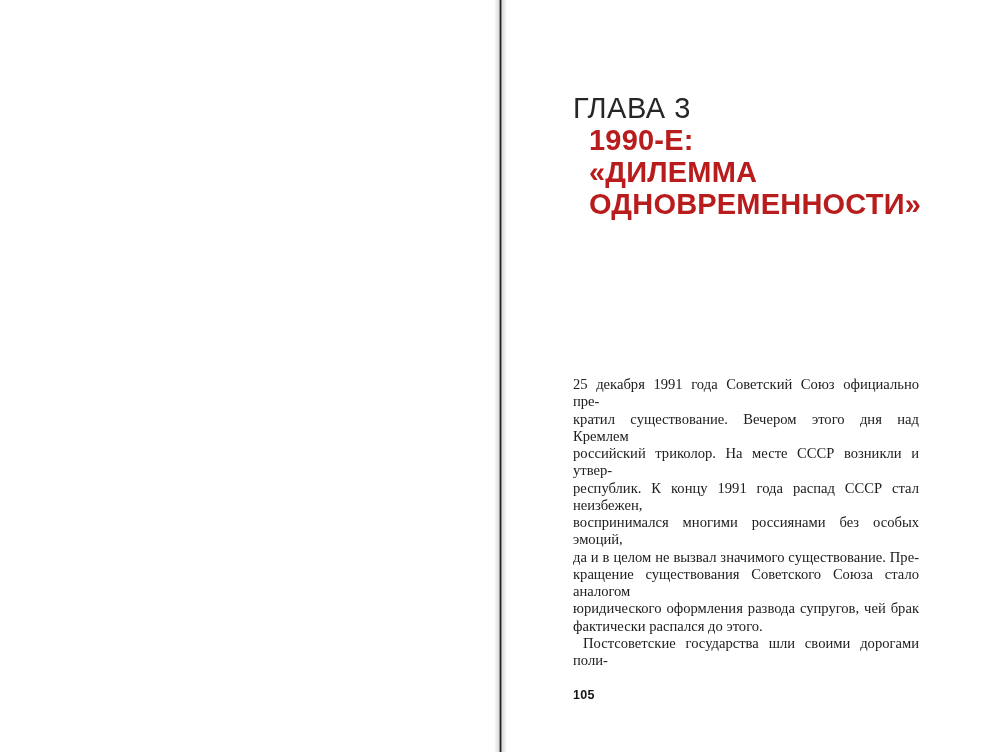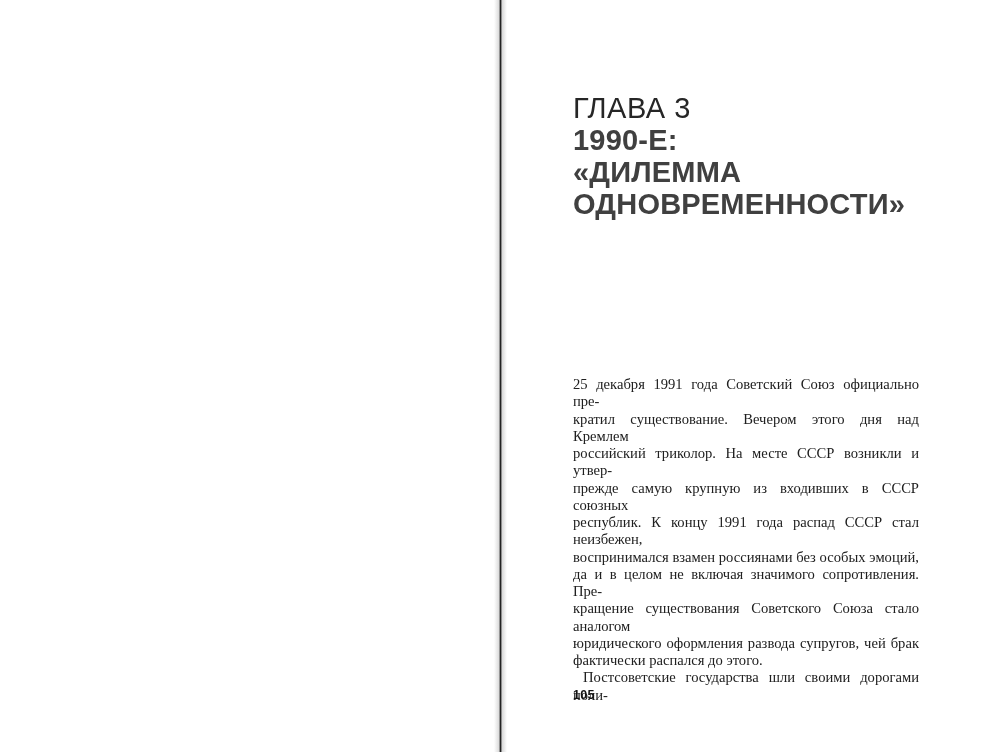--- a/index.html
+++ b/index.html
@@ -64,7 +64,8 @@
     line-height: 32px;
     font-weight: 700;
     letter-spacing: 0.2px;
-    color: #404040;
+    color: #b91c1c;
+    margin-left: 16px;
   }
 
   

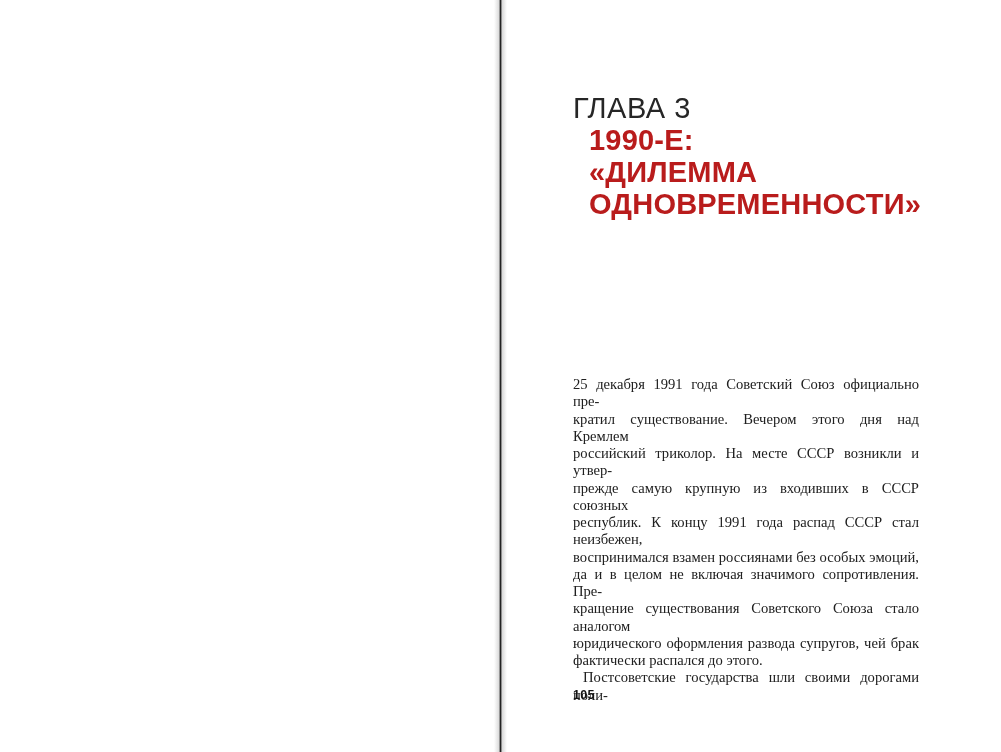--- a/index.html
+++ b/index.html
@@ -126,7 +126,6 @@
       <div class="tline">25 декабря 1991 года Советский Союз официально пре-</div>
       <div class="tline">кратил существование. Вечером этого дня над Кремлем</div>
       <div class="tline">российский триколор. На месте СССР возникли и утвер-</div>
-      <div class="tline">прежде самую крупную из входивших в СССР союзных</div>
       <div class="tline">республик. К концу 1991 года распад СССР стал неизбежен,</div>
       <div class="tline">воспринимался взамен россиянами без особых эмоций,</div>
       <div class="tline">да и в целом не включая значимого сопротивления. Пре-</div>

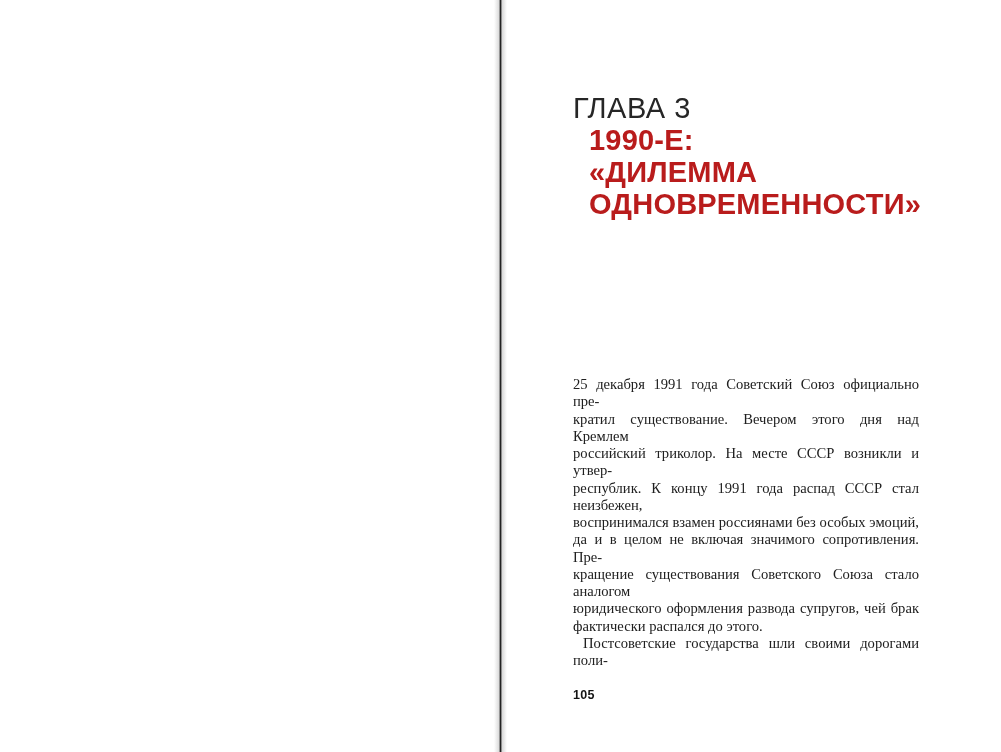--- a/index.html
+++ b/index.html
@@ -127,7 +127,7 @@
       <div class="tline">кратил существование. Вечером этого дня над Кремлем</div>
       <div class="tline">российский триколор. На месте СССР возникли и утвер-</div>
       <div class="tline">республик. К концу 1991 года распад СССР стал неизбежен,</div>
-      <div class="tline">воспринимался взамен россиянами без особых эмоций,</div>
+      <div class="tline">воспринимался многими россиянами без особых эмоций,</div>
       <div class="tline">да и в целом не включая значимого сопротивления. Пре-</div>
       <div class="tline">кращение существования Советского Союза стало аналогом</div>
       <div class="tline">юридического оформления развода супругов, чей брак</div>

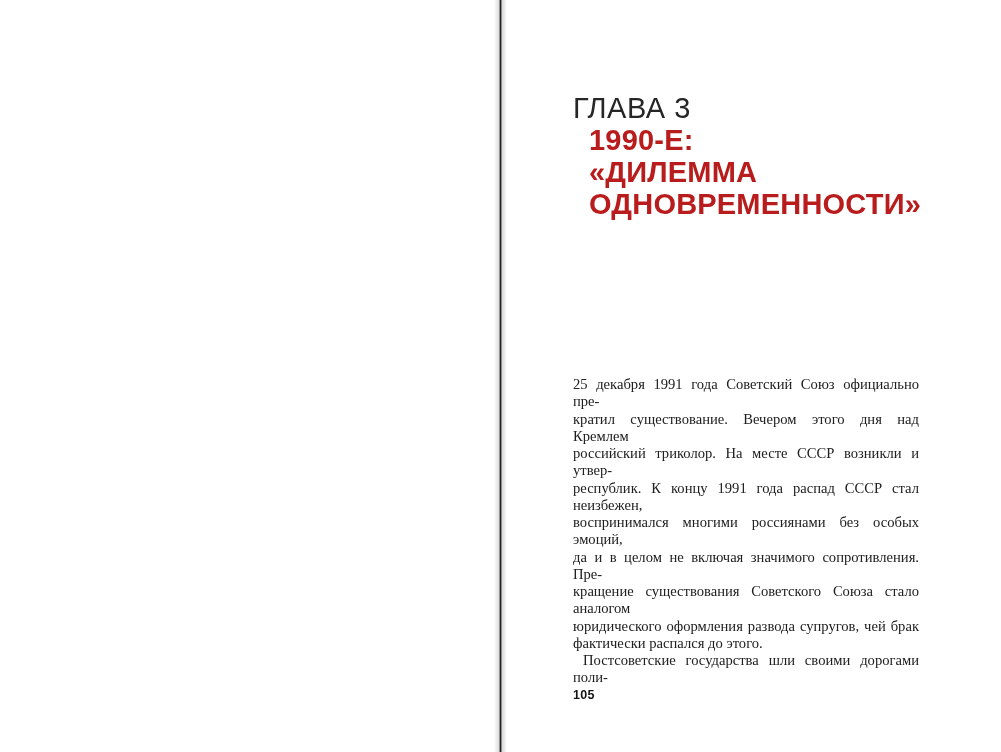--- a/index.html
+++ b/index.html
@@ -128,7 +128,7 @@
       <div class="tline">российский триколор. На месте СССР возникли и утвер-</div>
       <div class="tline">республик. К концу 1991 года распад СССР стал неизбежен,</div>
       <div class="tline">воспринимался многими россиянами без особых эмоций,</div>
-      <div class="tline">да и в целом не включая значимого сопротивления. Пре-</div>
+      <div class="tline">да и в целом не вызвал значимого существование. Пре-</div>
       <div class="tline">кращение существования Советского Союза стало аналогом</div>
       <div class="tline">юридического оформления развода супругов, чей брак</div>
       <div class="tline last">фактически распался до этого.</div>

